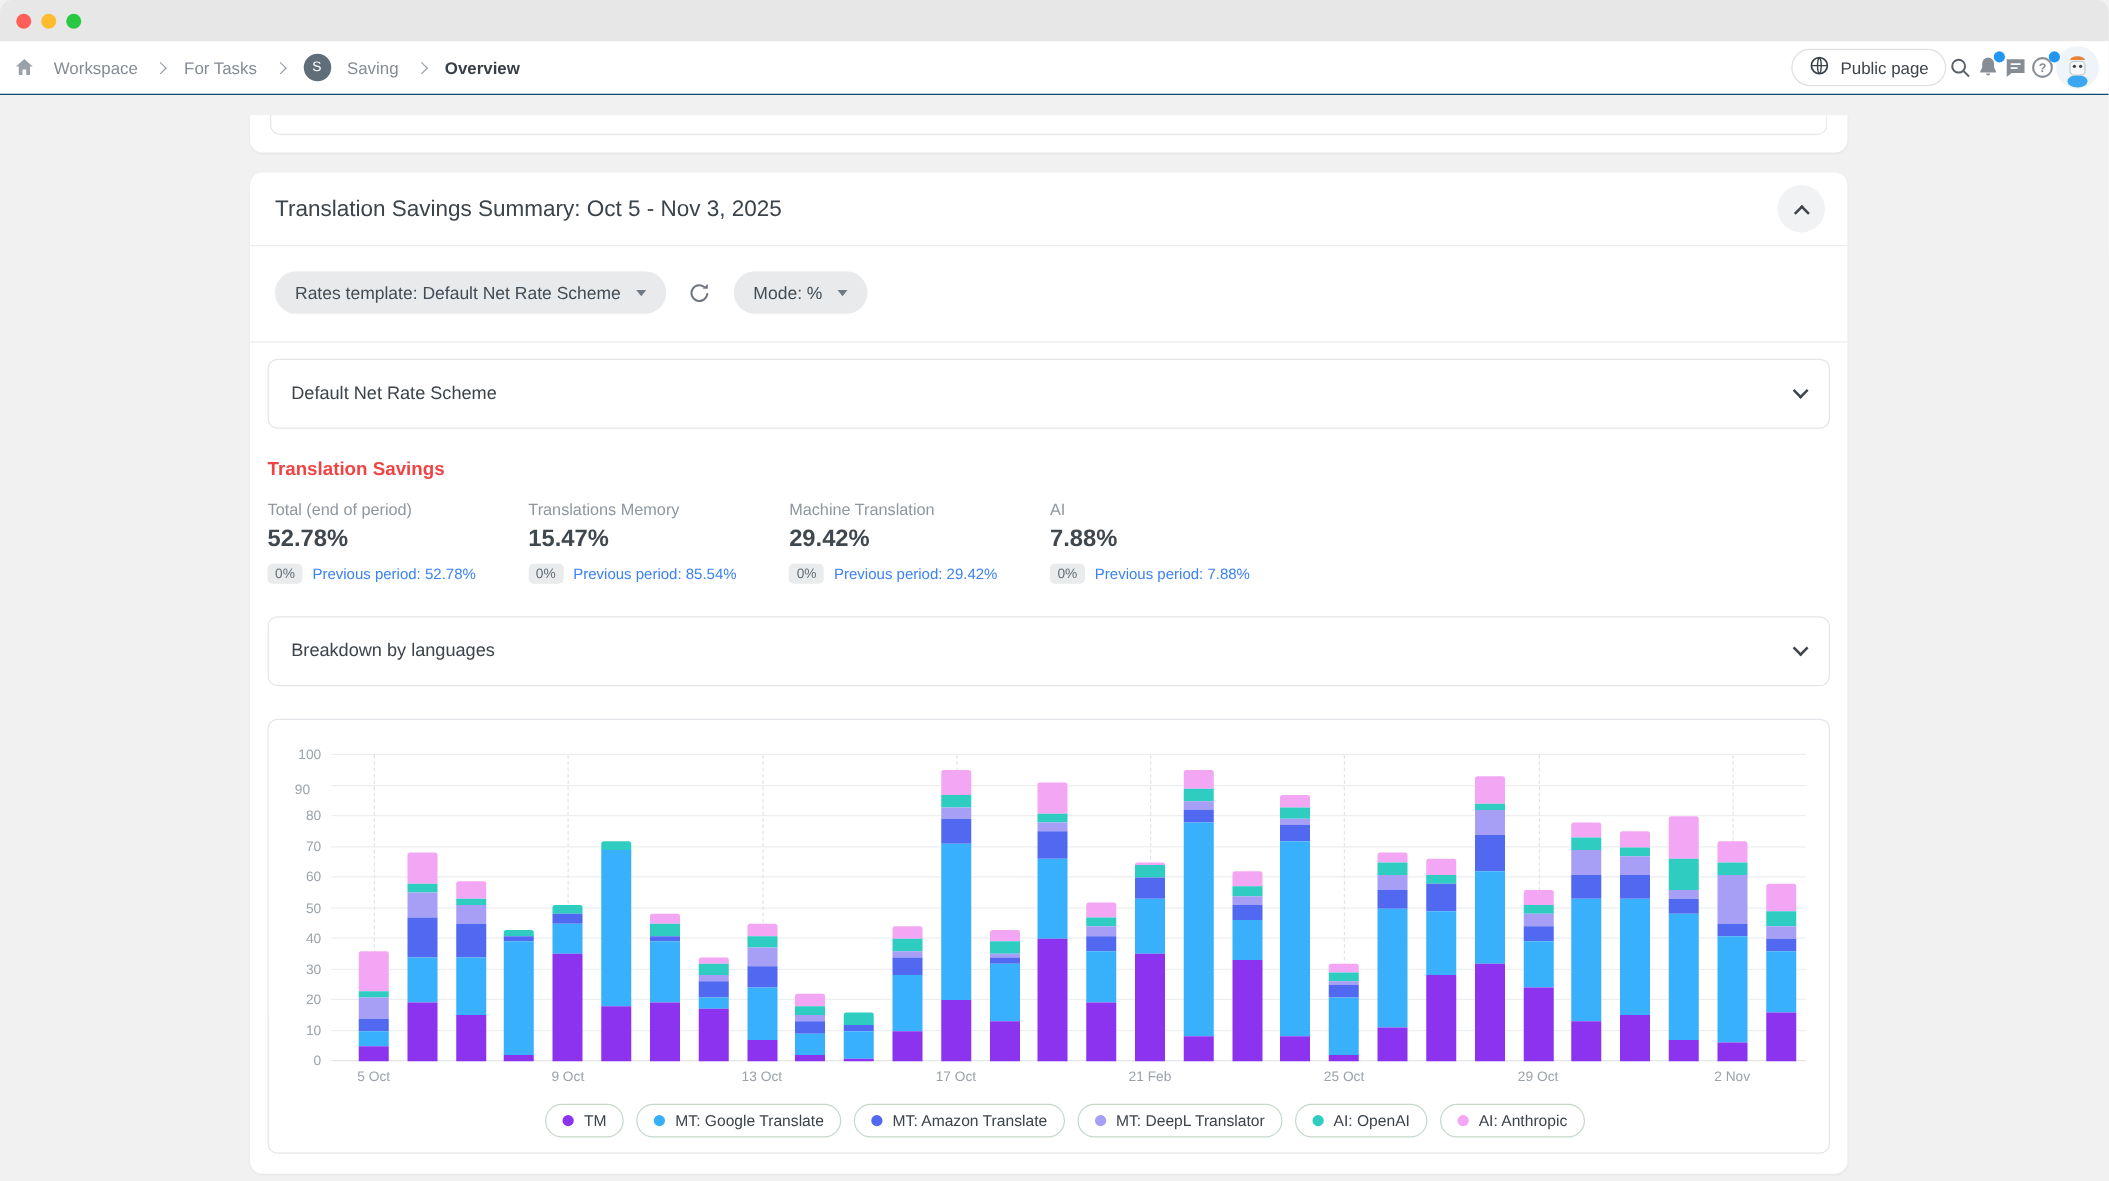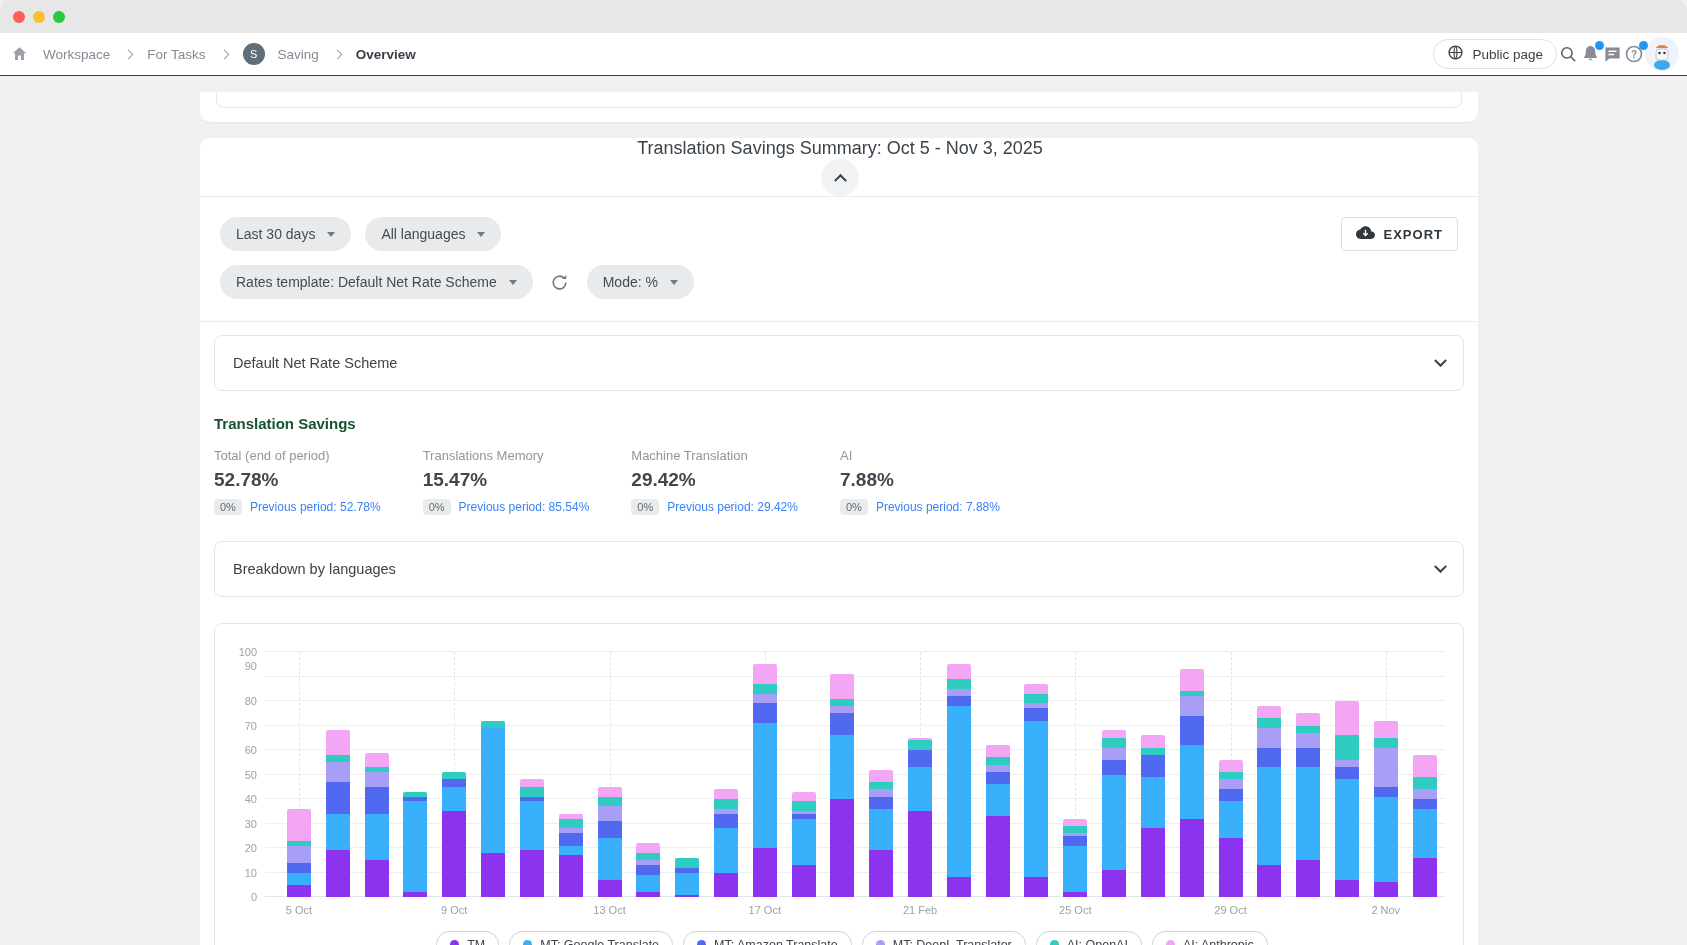--- a/index.html
+++ b/index.html
@@ -35,7 +35,7 @@
   .partial-inner { height:16px; border:1px solid #e5e7ea; border-top:none; border-radius:0 0 8px 8px; }
 
   .main-card { margin-top:16px; padding-bottom:16px; }
-  .card-head { height:58px; display:flex; align-items:center; justify-content:space-between; padding:0 18px 0 20px;flex-direction:column; }
+  .card-head { height:58px; display:flex; align-items:center; justify-content:space-between; padding:0 18px 0 20px; }
   .card-title { font-size:18px; color:#3b434b; font-weight:400; }
   .collapse-btn { width:38px; height:38px; border-radius:50%; background:#f1f2f3; border:none; display:flex; align-items:center; justify-content:center; cursor:pointer; }
   .chev { width:9px; height:9px; border-right:2px solid #3c434a; border-bottom:2px solid #3c434a; }

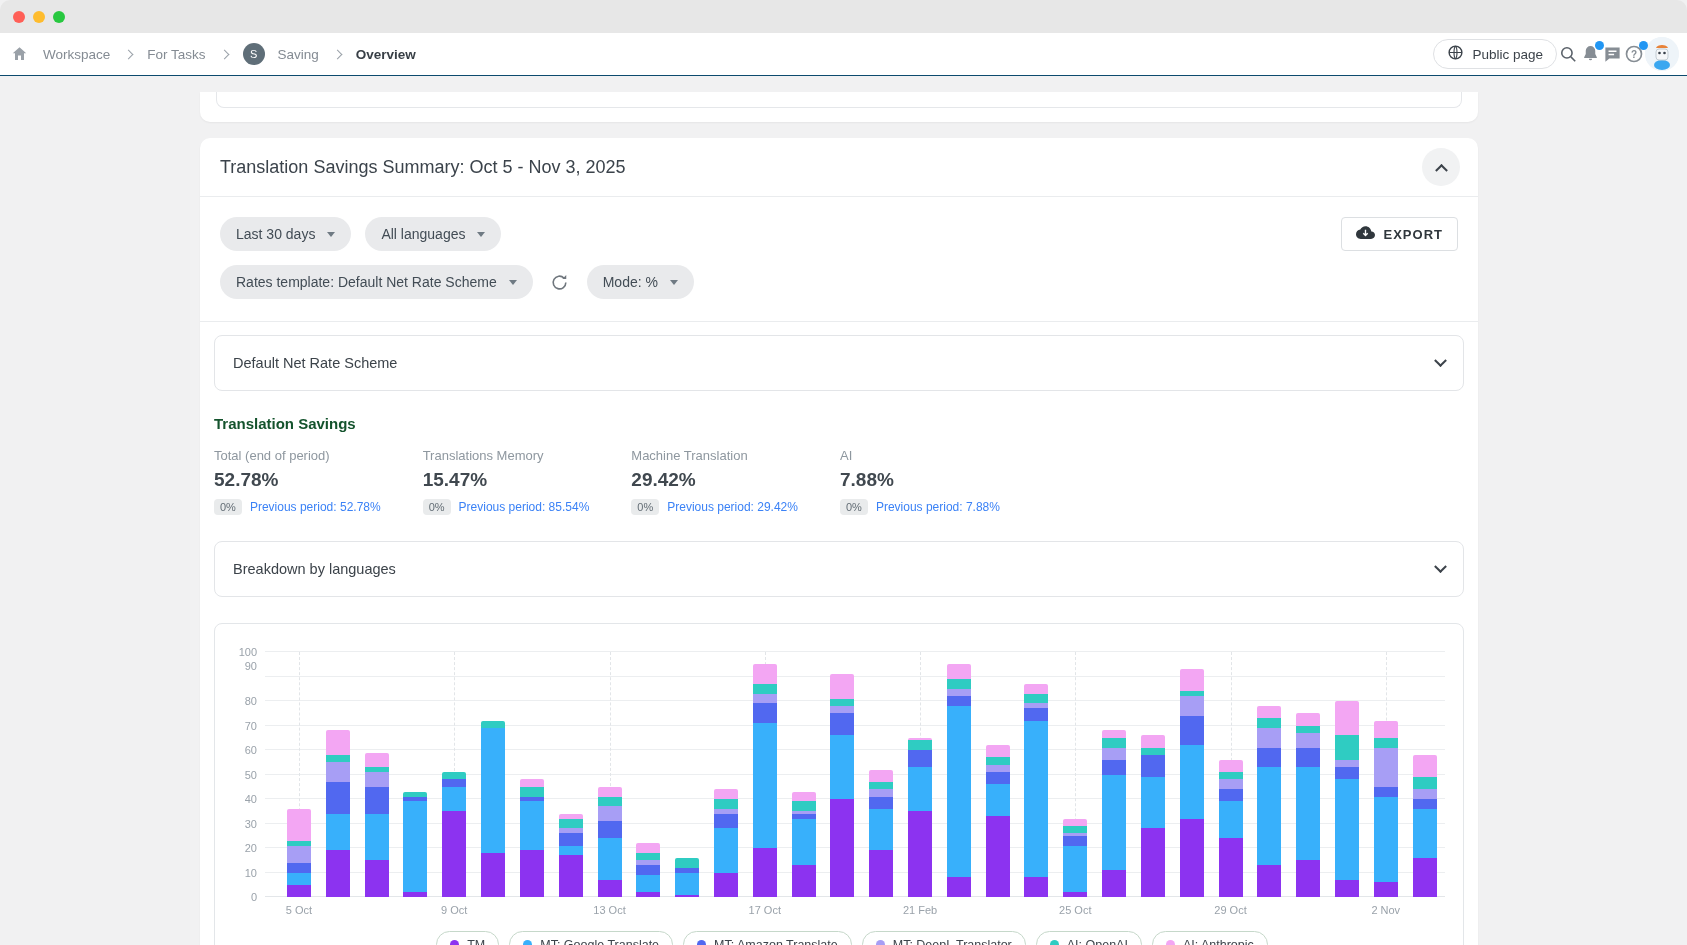--- a/index.html
+++ b/index.html
@@ -181,25 +181,6 @@
         <div class="filters">
           <div class="frow">
             <div class="chip">
-              <span>Last 30 days</span>
-              <span class="caret"></span>
-            </div>
-            <div class="chip">
-              <span>All languages</span>
-              <span class="caret"></span>
-            </div>
-            <button class="export-btn">
-              <span>
-                <svg width="19" height="14" viewBox="0 0 24 17">
-                    <path fill="#30373d" d="M19.4 6.6C18.8 2.8 15.7 0 12 0 9.1 0 6.6 1.6 5.4 4.1 2.3 4.5 0 7 0 10.1 0 13.4 2.7 16 6 16h13c2.8 0 5-2.2 5-4.9 0-2.6-2-4.3-4.6-4.5z"></path>
-                    <path d="M12 4.5v6.5M9.2 8.8l2.8 2.8 2.8-2.8" fill="none" stroke="#fff" stroke-width="1.7"></path>
-                  </svg>
-              </span>
-              <span>EXPORT</span>
-            </button>
-          </div>
-          <div class="frow">
-            <div class="chip">
               <span>Rates template: Default Net Rate Scheme</span>
               <span class="caret"></span>
             </div>

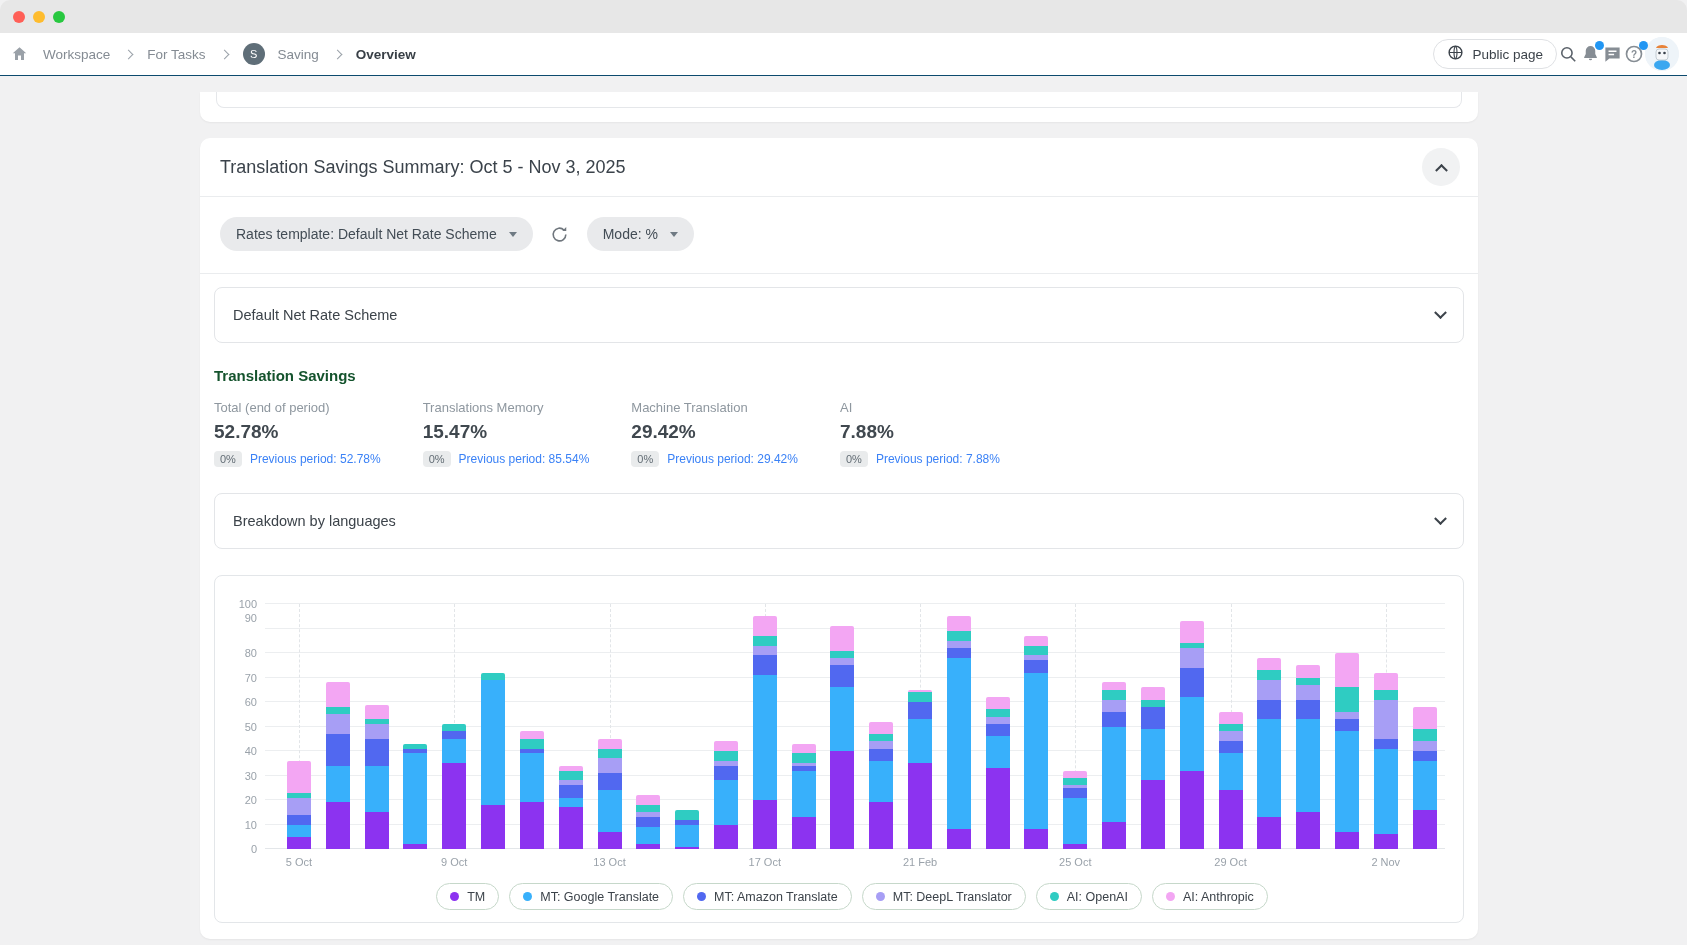--- a/index.html
+++ b/index.html
@@ -54,7 +54,7 @@
   .inner-wrap { padding:0 14px; }
   .panel { margin-top:13px; border:1px solid #e3e5e8; border-radius:8px; height:56px; display:flex; align-items:center; justify-content:space-between; padding:0 18px; font-size:14.5px; color:#3c434a; cursor:pointer; }
 
-  .section-title { margin:24px 14px 16px; font-size:15px; font-weight:700; color:#14532d; }
+  .section-title { margin:24px 14px 16px; font-size:15px; font-weight:700; color:#ef4444; }
   .stats { display:flex; gap:42px; padding:0 14px; }
   .stat { min-width:140px; }
   .stat .lbl { font-size:13px; color:#8e979f; }

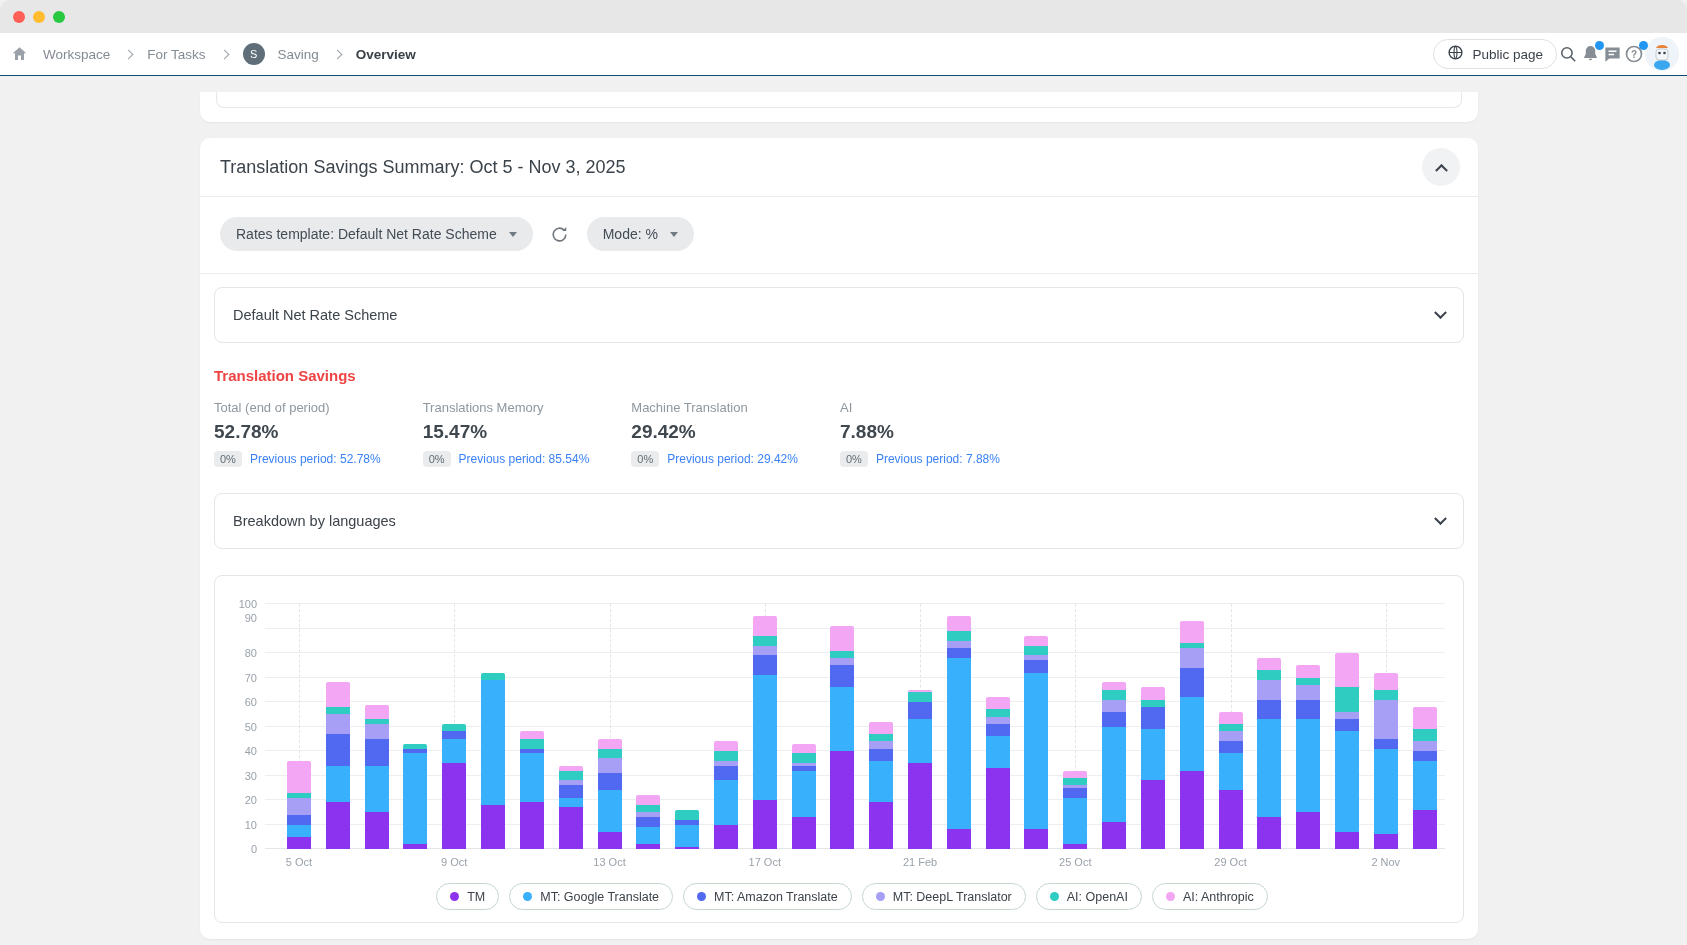--- a/index.html
+++ b/index.html
@@ -271,7 +271,7 @@
               <div class="hline" style="bottom: 196px;"></div>
               <div class="ytick" style="bottom: 190px;">80</div>
               <div class="hline" style="bottom: 220.5px;"></div>
-              <div class="ytick" style="bottom: 225px;">90</div>
+              <div class="ytick" style="bottom: 211px; text-align: center;">90</div>
               <div class="hline" style="bottom: 245px;"></div>
               <div class="ytick" style="bottom: 239px;">100</div>
               <div class="bars-row">

